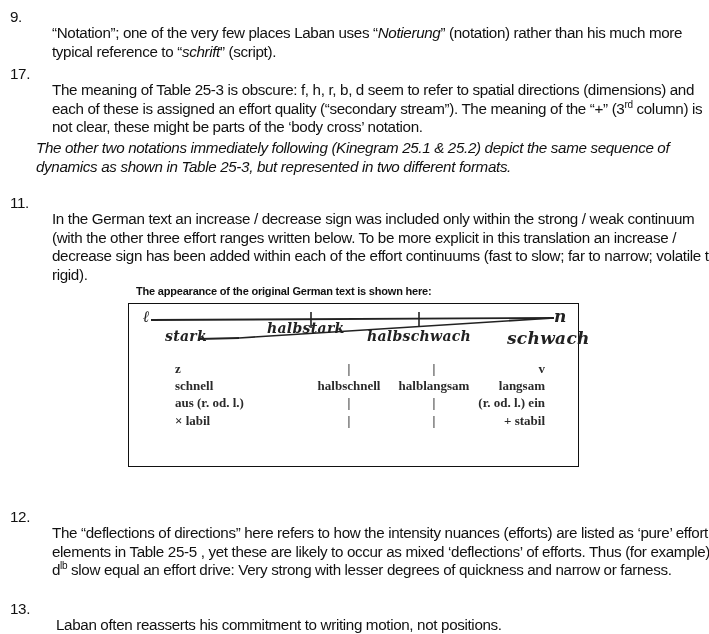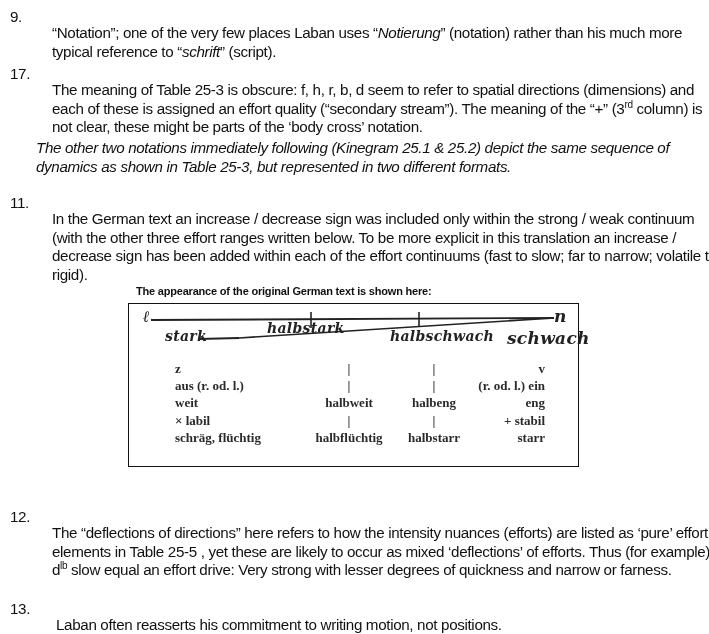--- a/index.html
+++ b/index.html
@@ -61,7 +61,7 @@
   <span class="scan-script" style="left:425px;top:2px;font-size:17px;">n</span>
   <span class="scan-script" style="left:28px;top:24px;margin-left:8px;">stark</span>
   <span class="scan-script" style="left:138px;top:16px;">halbstark</span>
-  <span class="scan-script" style="left:238px;top:24px;margin-left:23px;">halbschwach</span>
+  <span class="scan-script" style="left:238px;top:24px;">halbschwach</span>
   <span class="scan-script" style="left:378px;top:24px;font-size:17px;">schwach</span>
 
   <div class="scan-table">

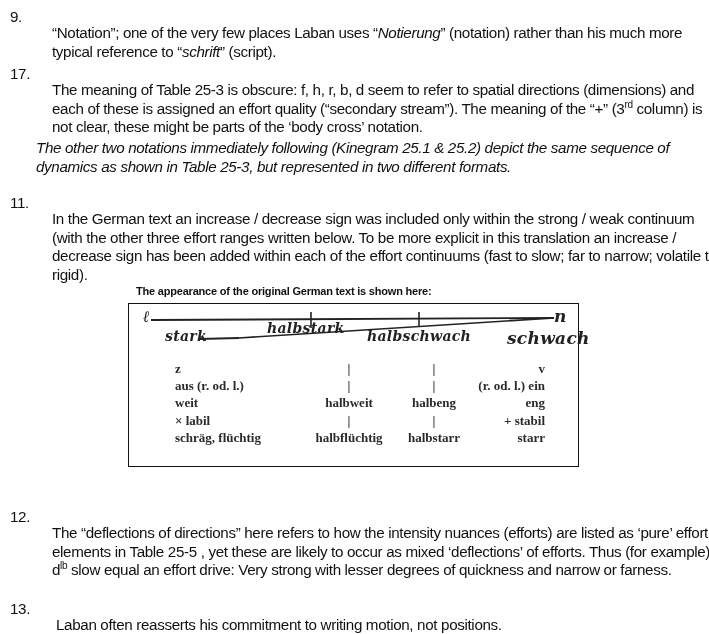--- a/index.html
+++ b/index.html
@@ -72,6 +72,12 @@
       <span class="c4">v</span>
     </div>
     <div class="scan-row">
+      <span class="c1">schnell</span>
+      <span class="c2">halbschnell</span>
+      <span class="c3">halblangsam</span>
+      <span class="c4">langsam</span>
+    </div>
+    <div class="scan-row">
       <span class="c1">aus (r. od. l.)</span>
       <span class="c2">|</span>
       <span class="c3">|</span>

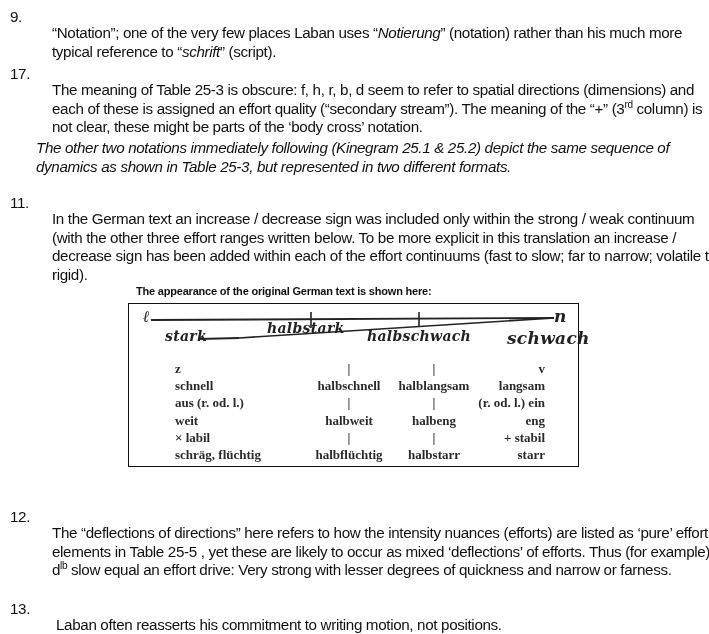--- a/index.html
+++ b/index.html
@@ -84,12 +84,6 @@
       <span class="c4">(r. od. l.) ein</span>
     </div>
     <div class="scan-row">
-      <span class="c1">weit</span>
-      <span class="c2">halbweit</span>
-      <span class="c3">halbeng</span>
-      <span class="c4">eng</span>
-    </div>
-    <div class="scan-row">
       <span class="c1">× labil</span>
       <span class="c2">|</span>
       <span class="c3">|</span>

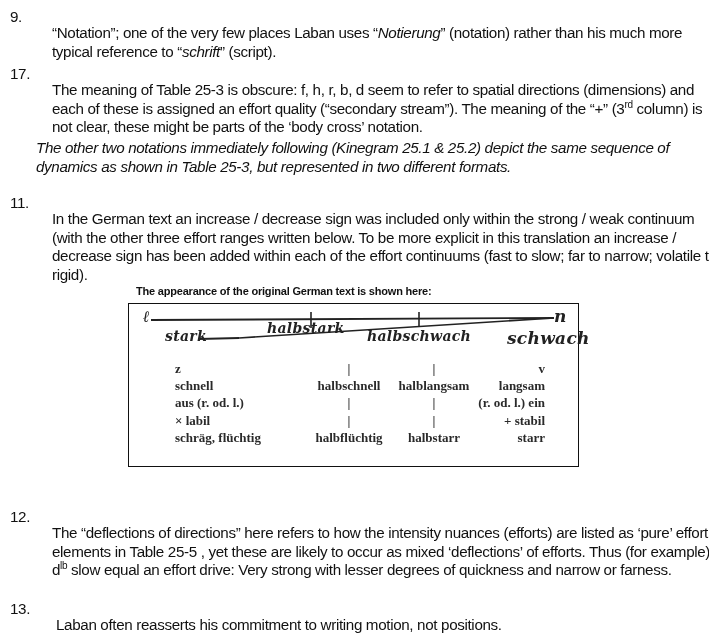--- a/index.html
+++ b/index.html
@@ -89,12 +89,6 @@
       <span class="c3">|</span>
       <span class="c4">+ stabil</span>
     </div>
-    <div class="scan-row">
-      <span class="c1">schräg, flüchtig</span>
-      <span class="c2">halbflüchtig</span>
-      <span class="c3">halbstarr</span>
-      <span class="c4">starr</span>
-    </div>
   </div>
 </div>
 

